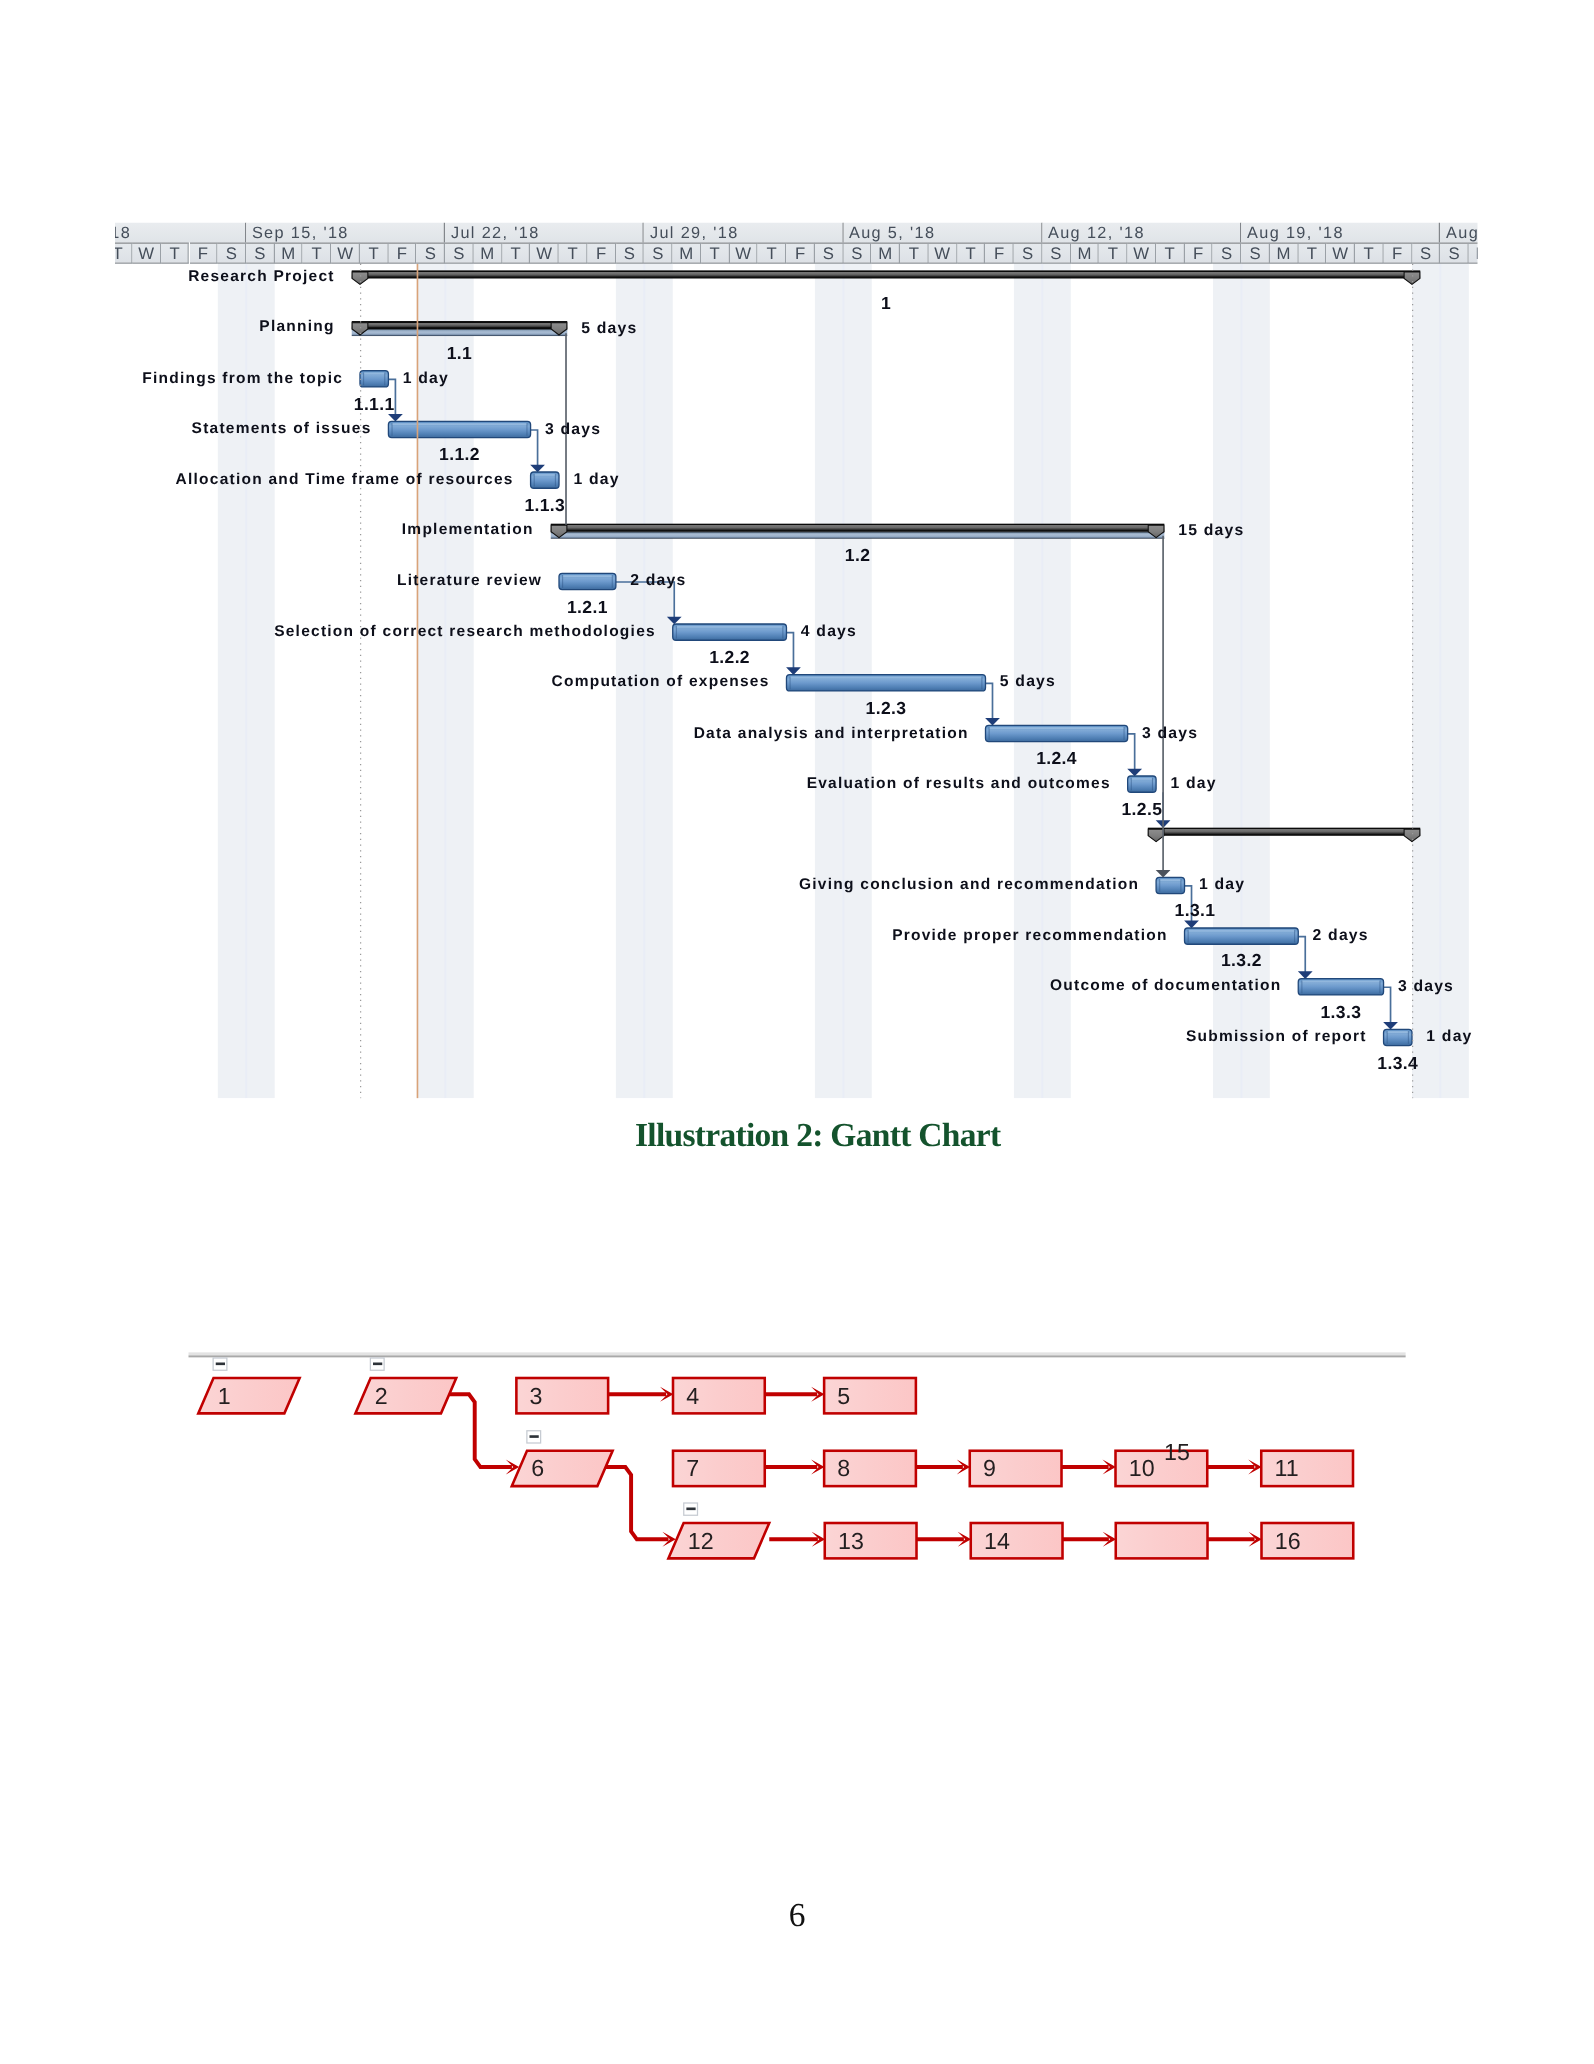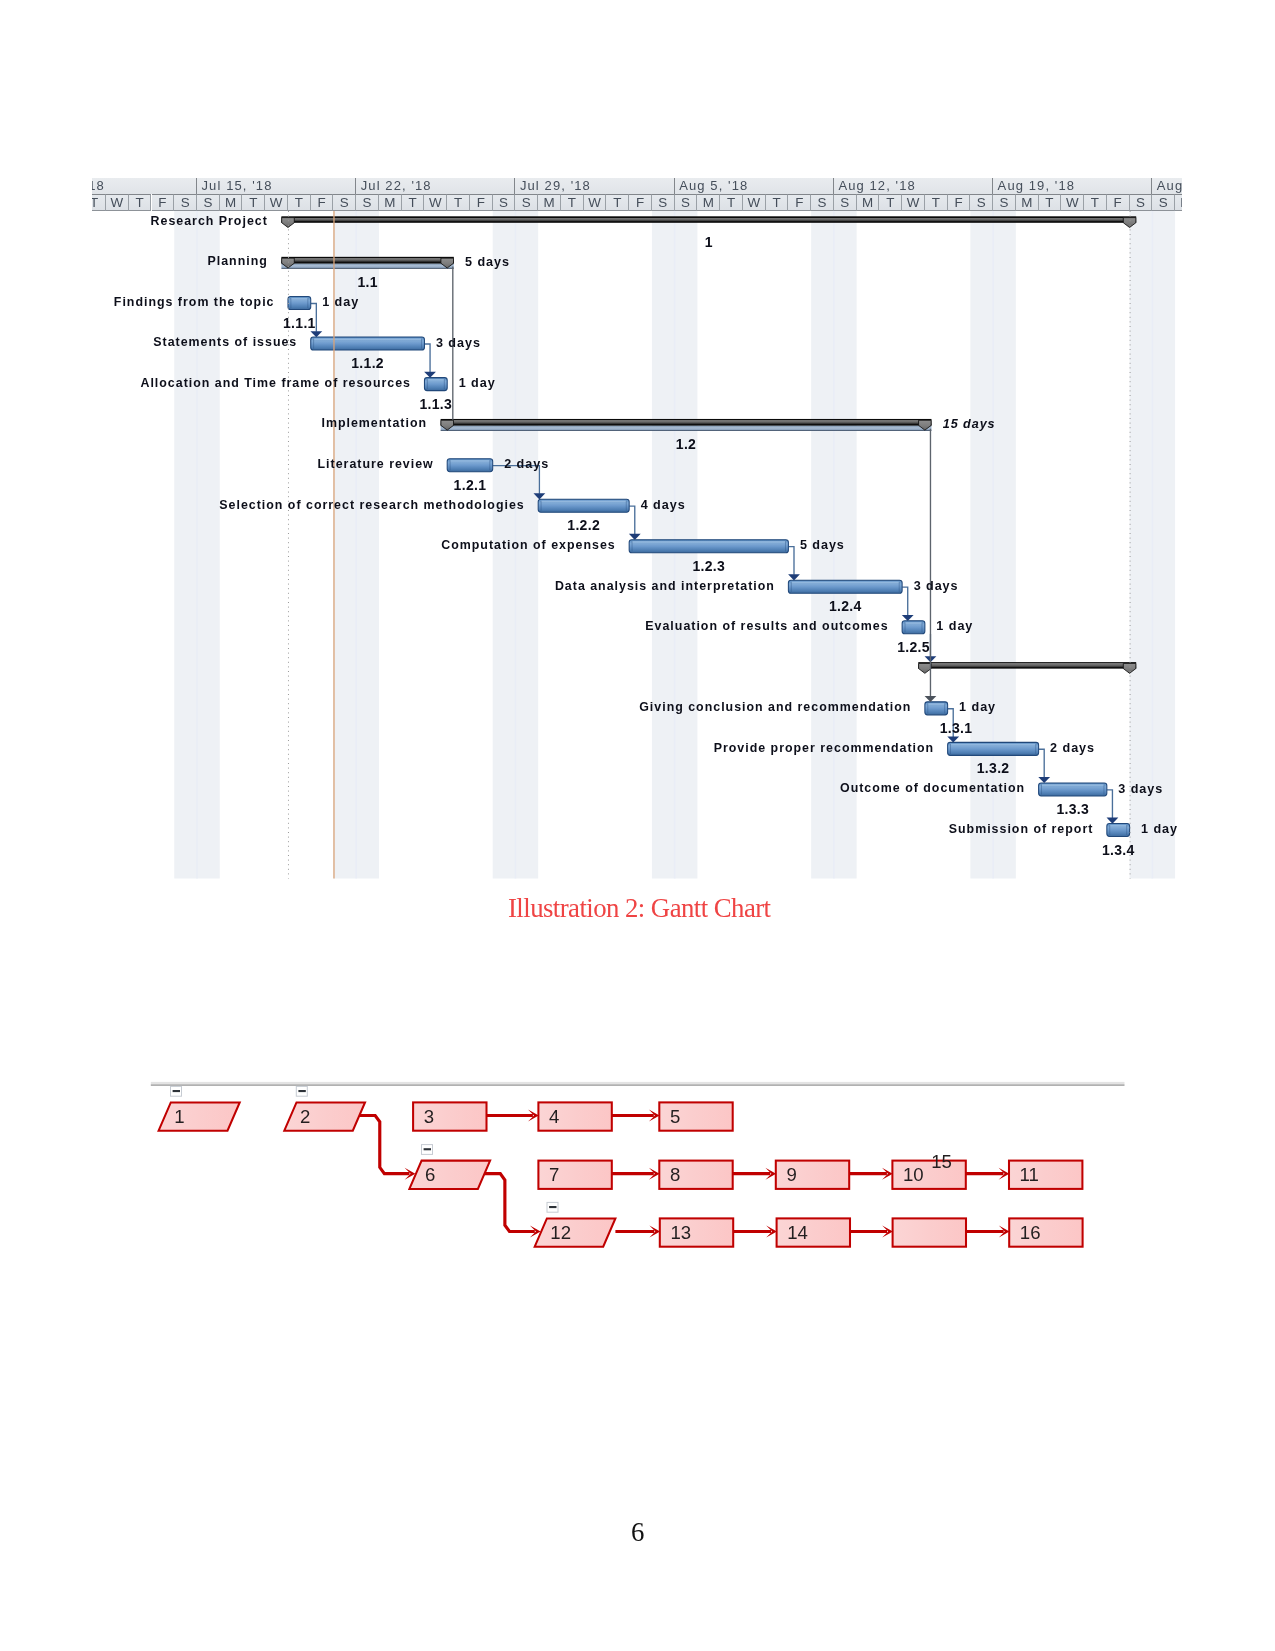--- a/index.html
+++ b/index.html
@@ -268,7 +268,7 @@
       </svg>
     <div class="ghdr" id="ghdr">
         <div class="wkcell" style="left: -54.222px; width: 159.222px;">Jul 8, '18</div>
-        <div class="wkcell" style="left: 105px; width: 159.222px;">Jul 15, '18</div>
+        <div class="wkcell" style="left: 105px; width: 159.222px;">Sep 15, '18</div>
         <div class="wkcell" style="left: 264.222px; width: 159.222px;">Jul 22, '18</div>
         <div class="wkcell" style="left: 423.444px; width: 159.222px;">Jul 29, '18</div>
         <div class="wkcell" style="left: 582.666px; width: 159.222px;">Aug 5, '18</div>

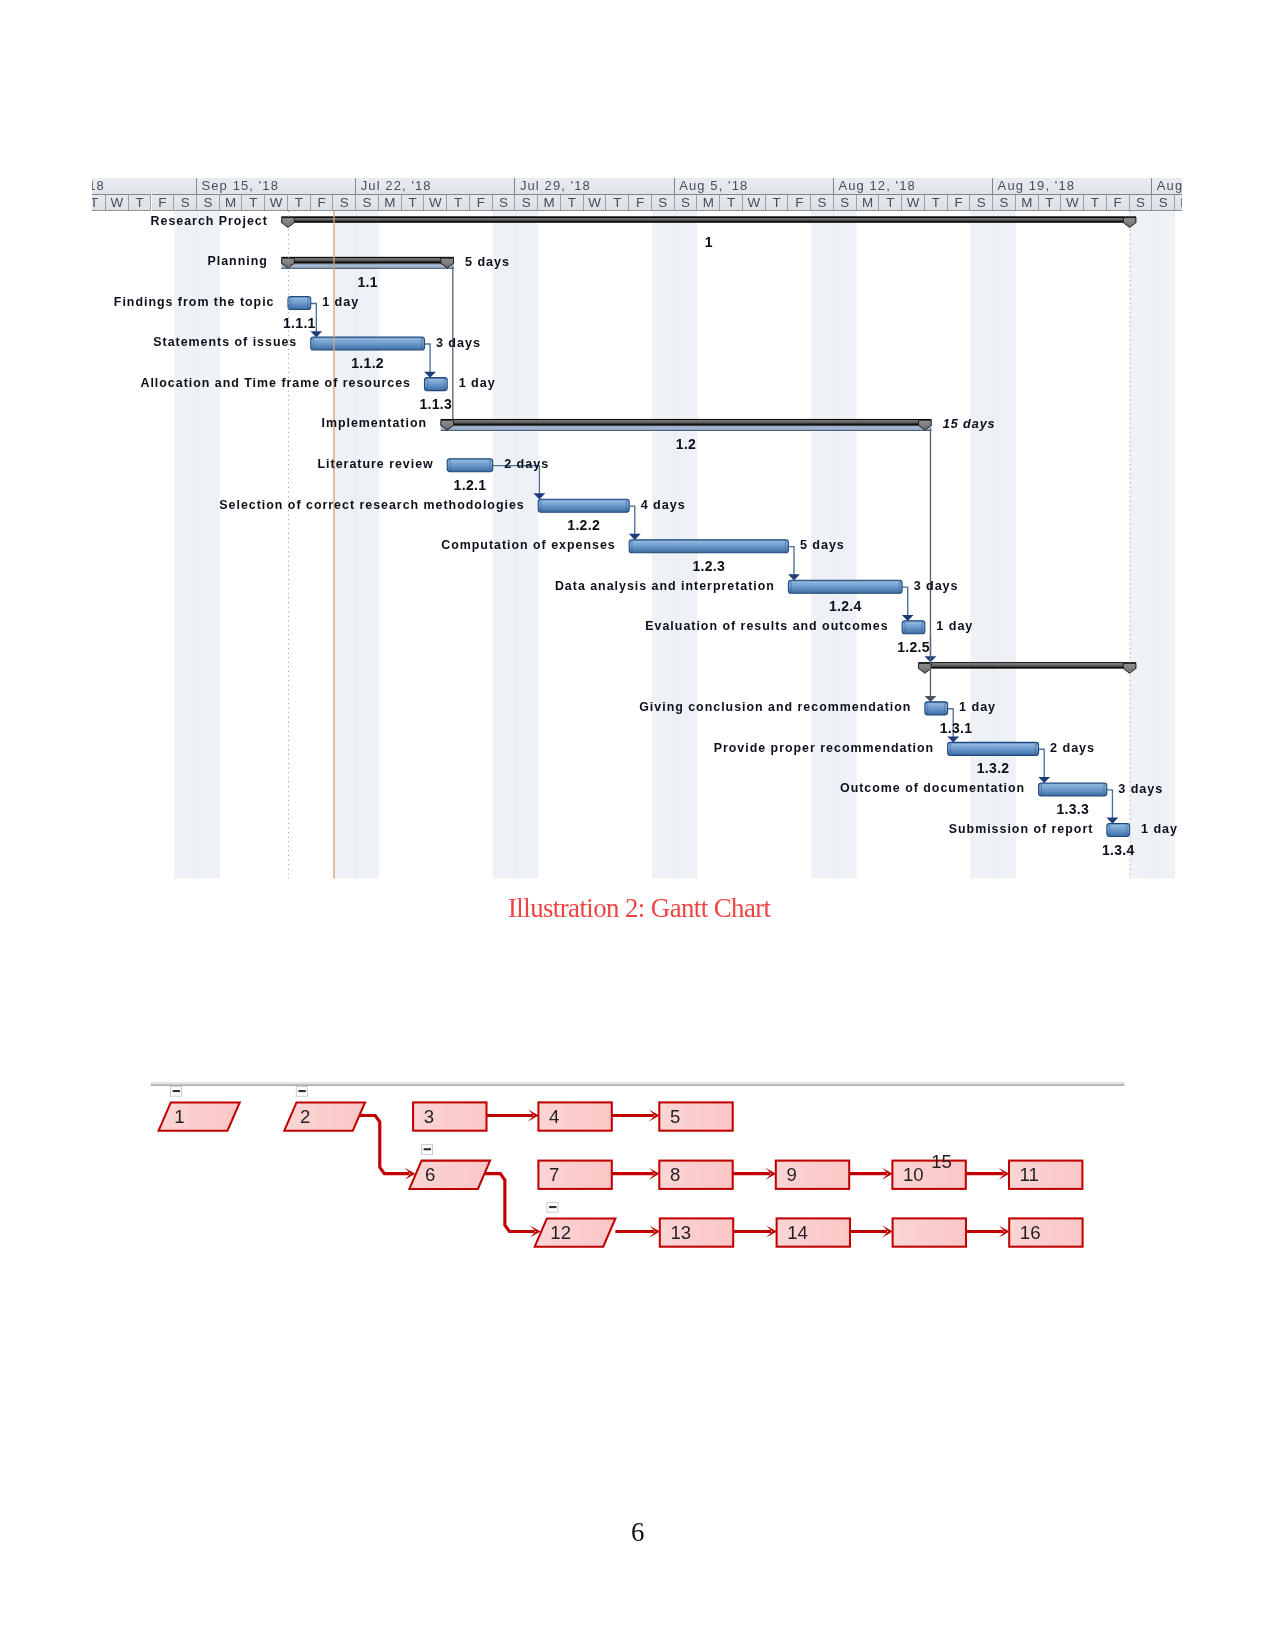--- a/index.html
+++ b/index.html
@@ -341,7 +341,7 @@
         <div class="dlabel" style="left:366.706px;top:198.22px;">1 day</div>
         <div class="wlabel" style="left:283.83299999999997px;width:120px;top:217.72px;">1.1.3</div>
         <div class="tlabel" style="right:754.9939999999999px;top:238.45000000000002px;">Implementation</div>
-        <div class="dlabel" style="left:850.6719999999999px;top:238.75px;font-style:italic;">15 days</div>
+        <div class="dlabel" style="left:850.6719999999999px;top:238.75px;">15 days</div>
         <div class="wlabel" style="left:534.039px;width:120px;top:258.25px;">1.2</div>
         <div class="tlabel" style="right:748.294px;top:278.98px;">Literature review</div>
         <div class="dlabel" style="left:412.198px;top:279.28000000000003px;">2 days</div>

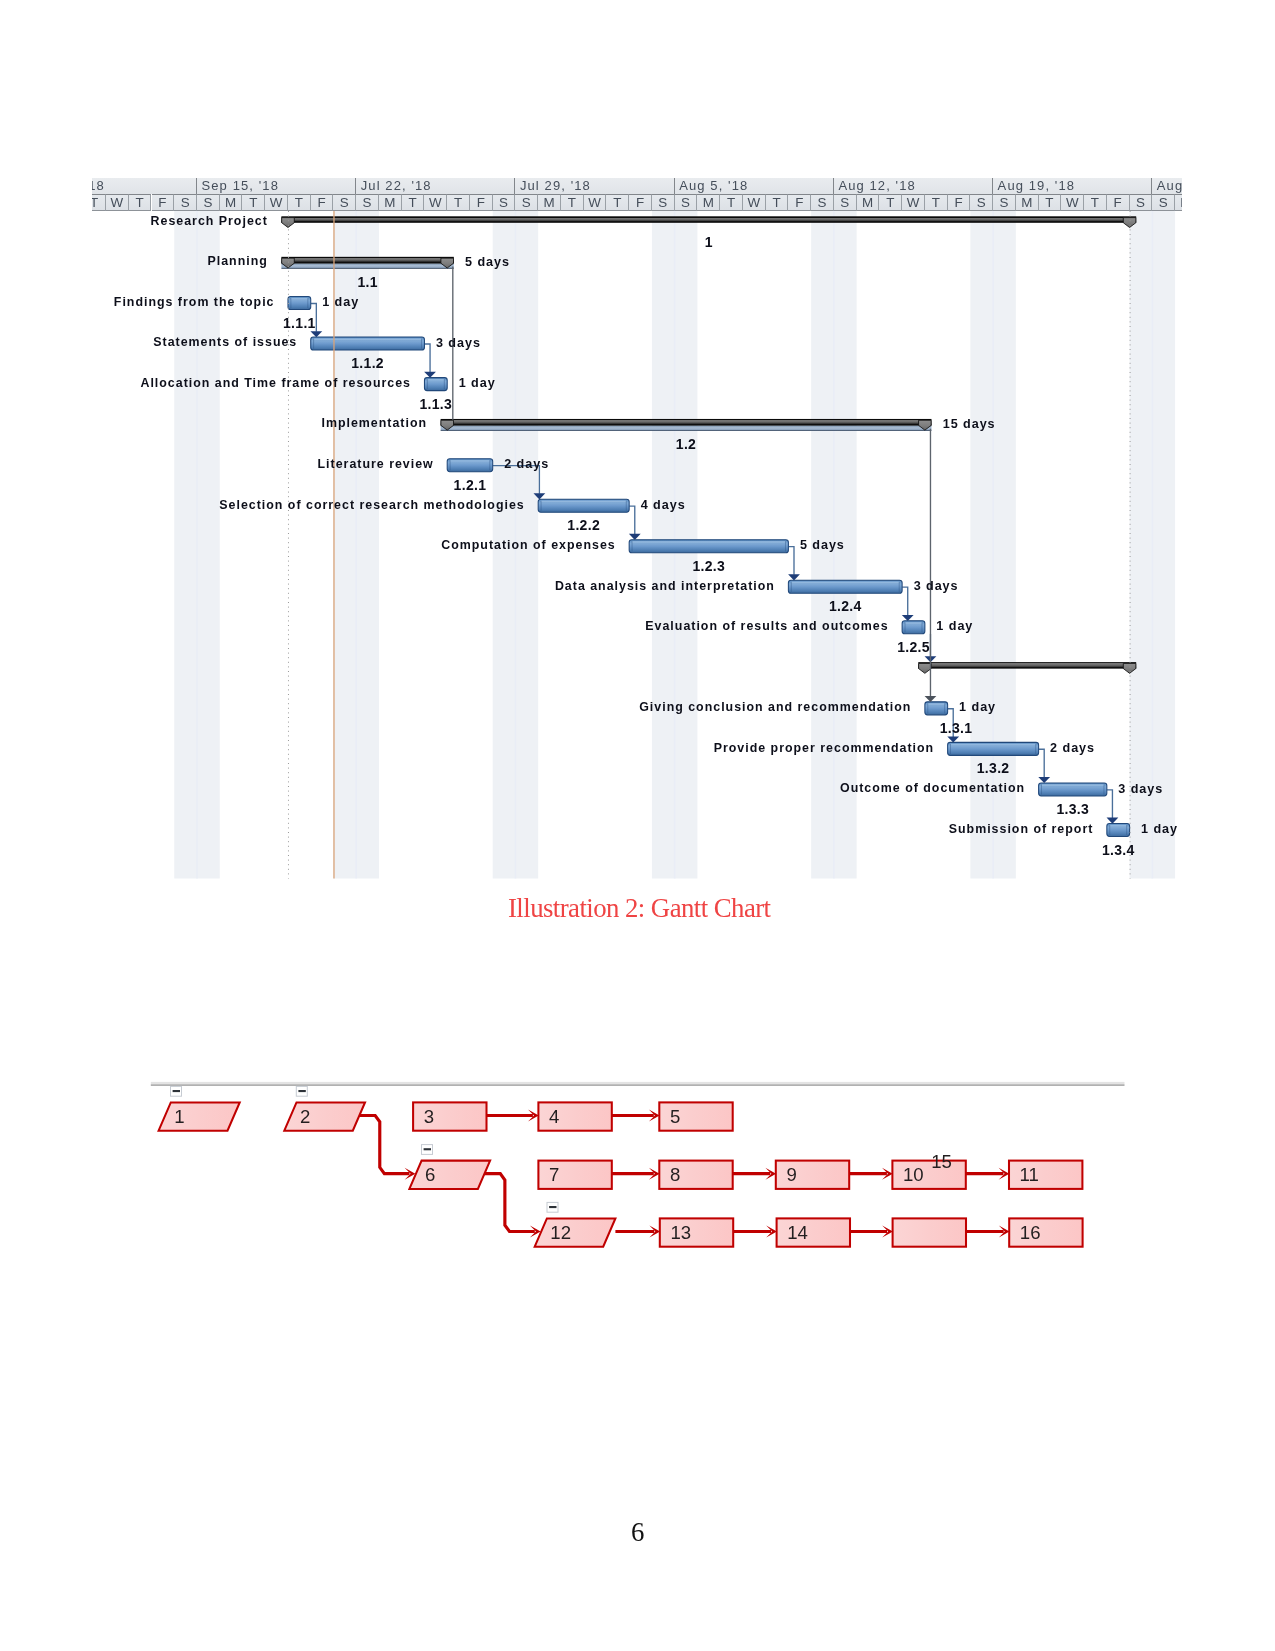--- a/index.html
+++ b/index.html
@@ -38,7 +38,7 @@
 
   
   .caption{position:absolute;font-family:"Liberation Serif",serif;font-size:26.8px;
-      color:#ef4444;white-space:nowrap;letter-spacing:-0.56px;}
+      color:#14532d;white-space:nowrap;letter-spacing:-0.56px;font-weight:bold;}
   .pageno{position:absolute;font-family:"Liberation Serif",serif;font-size:26.8px;
       color:#121212;}
 

